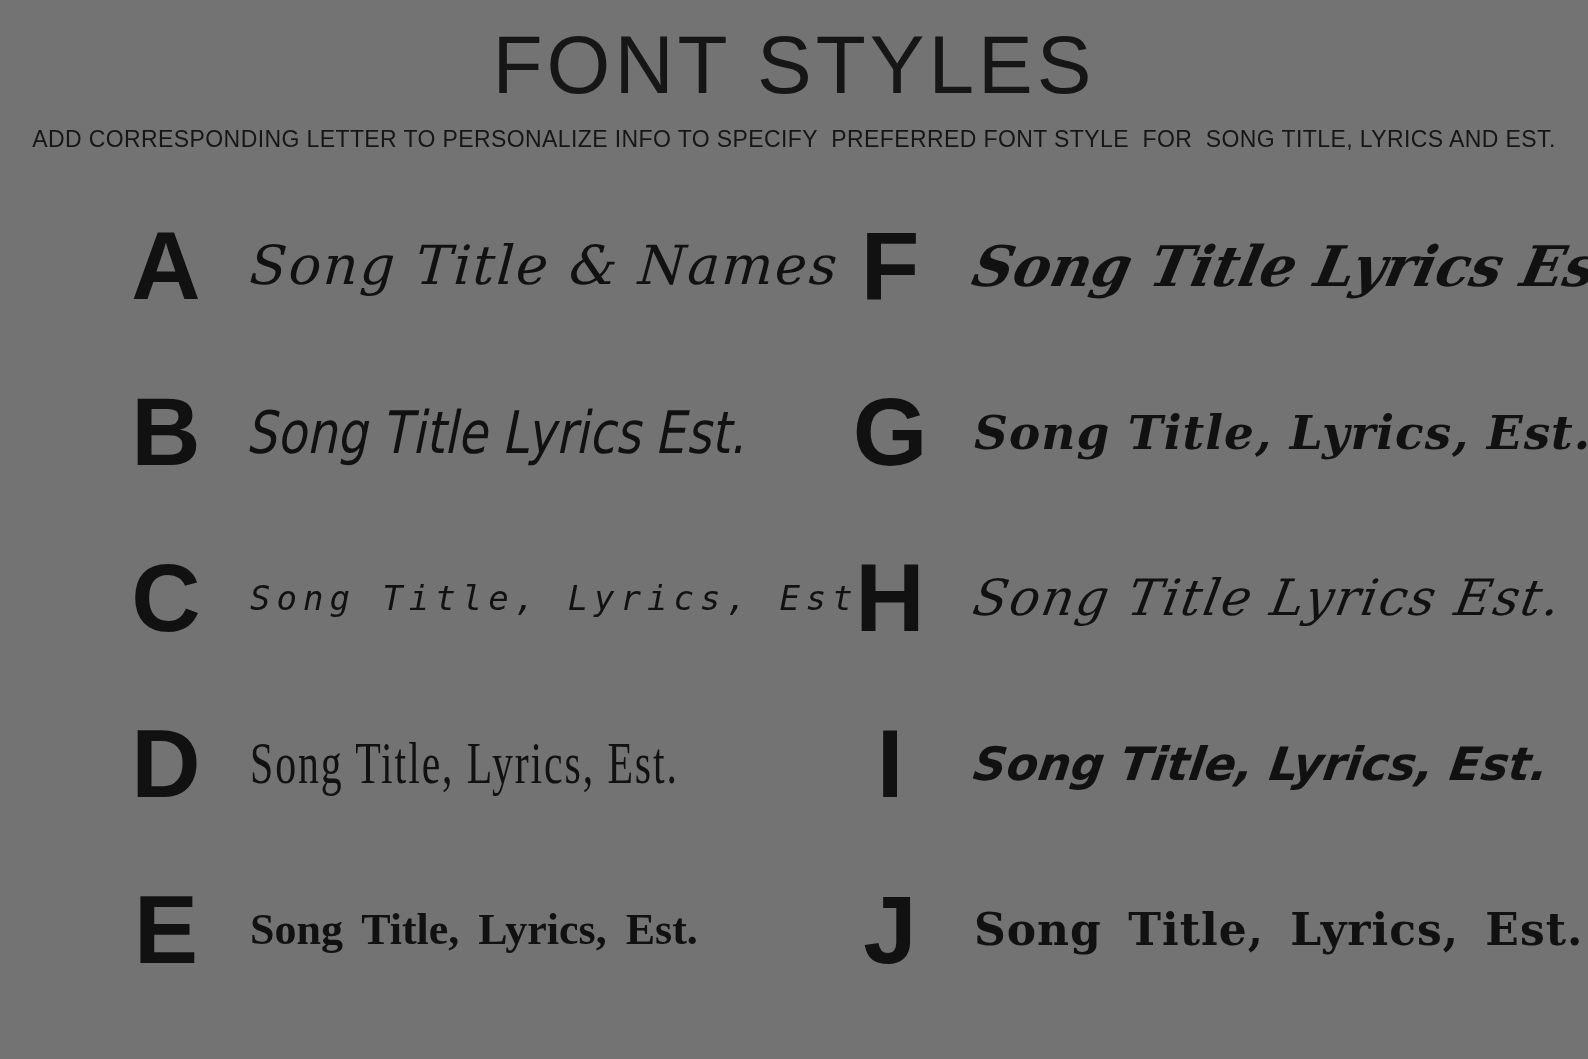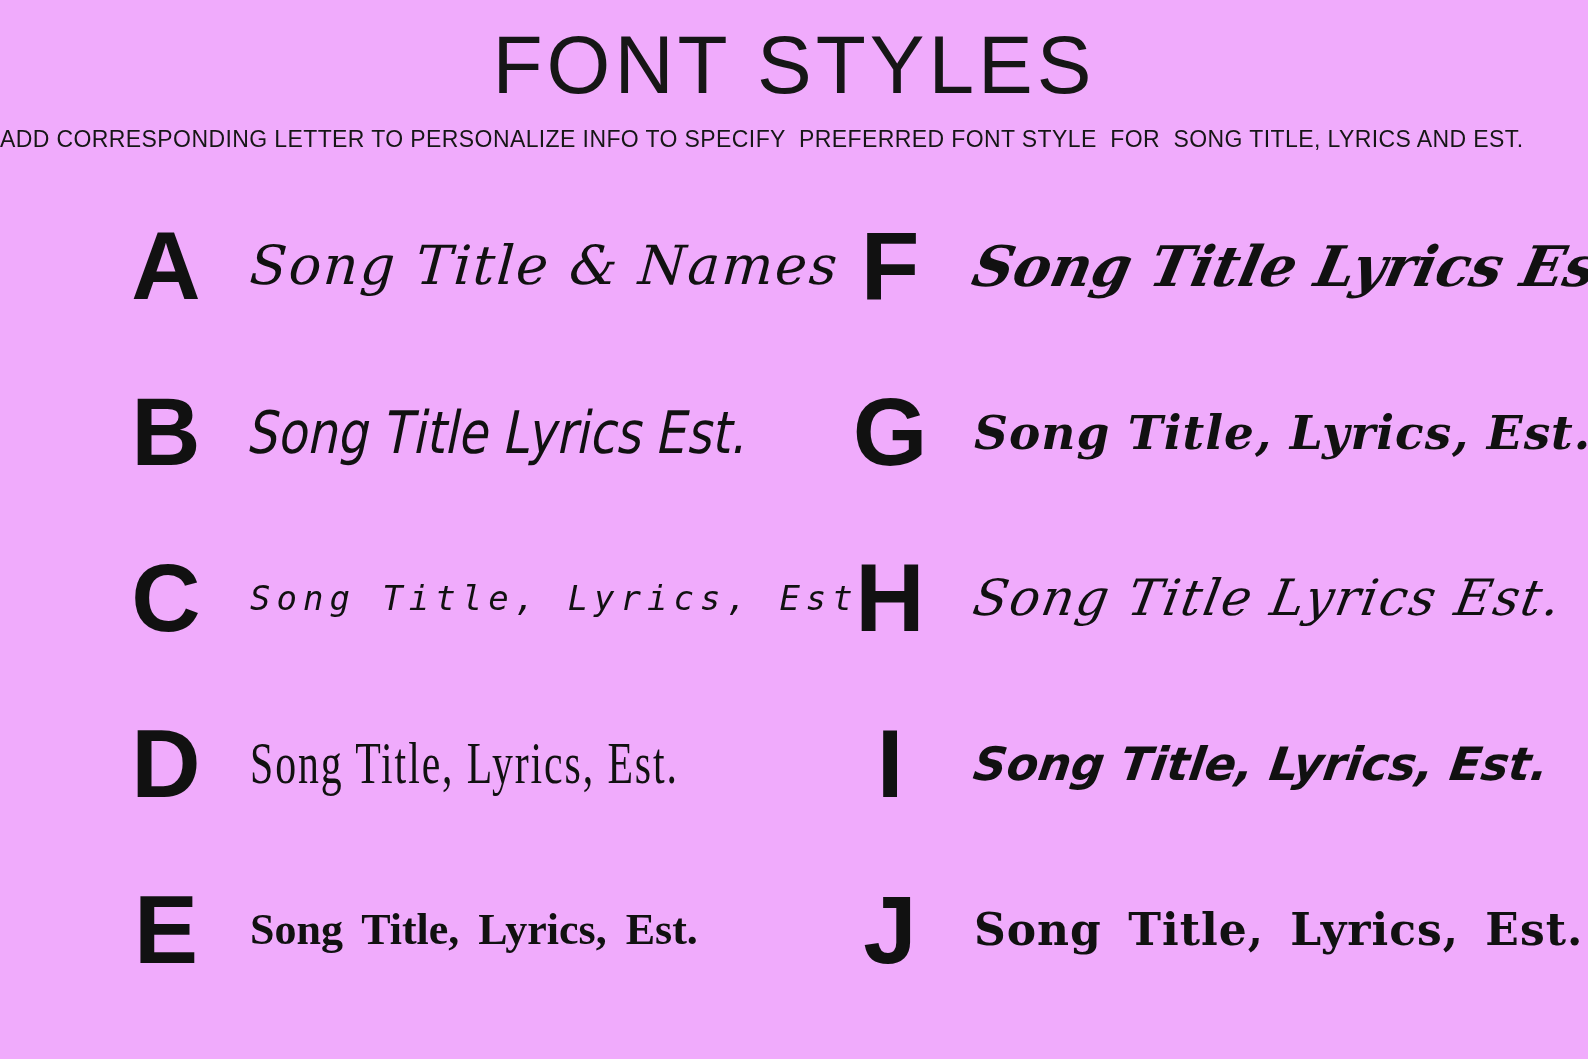--- a/index.html
+++ b/index.html
@@ -11,7 +11,7 @@
     position: relative;
     width: 1588px;
     height: 1059px;
-    background: #f0abfc;
+    background: #737373;
     color: #161616;
     overflow: hidden;
     font-family: "Liberation Sans", sans-serif;

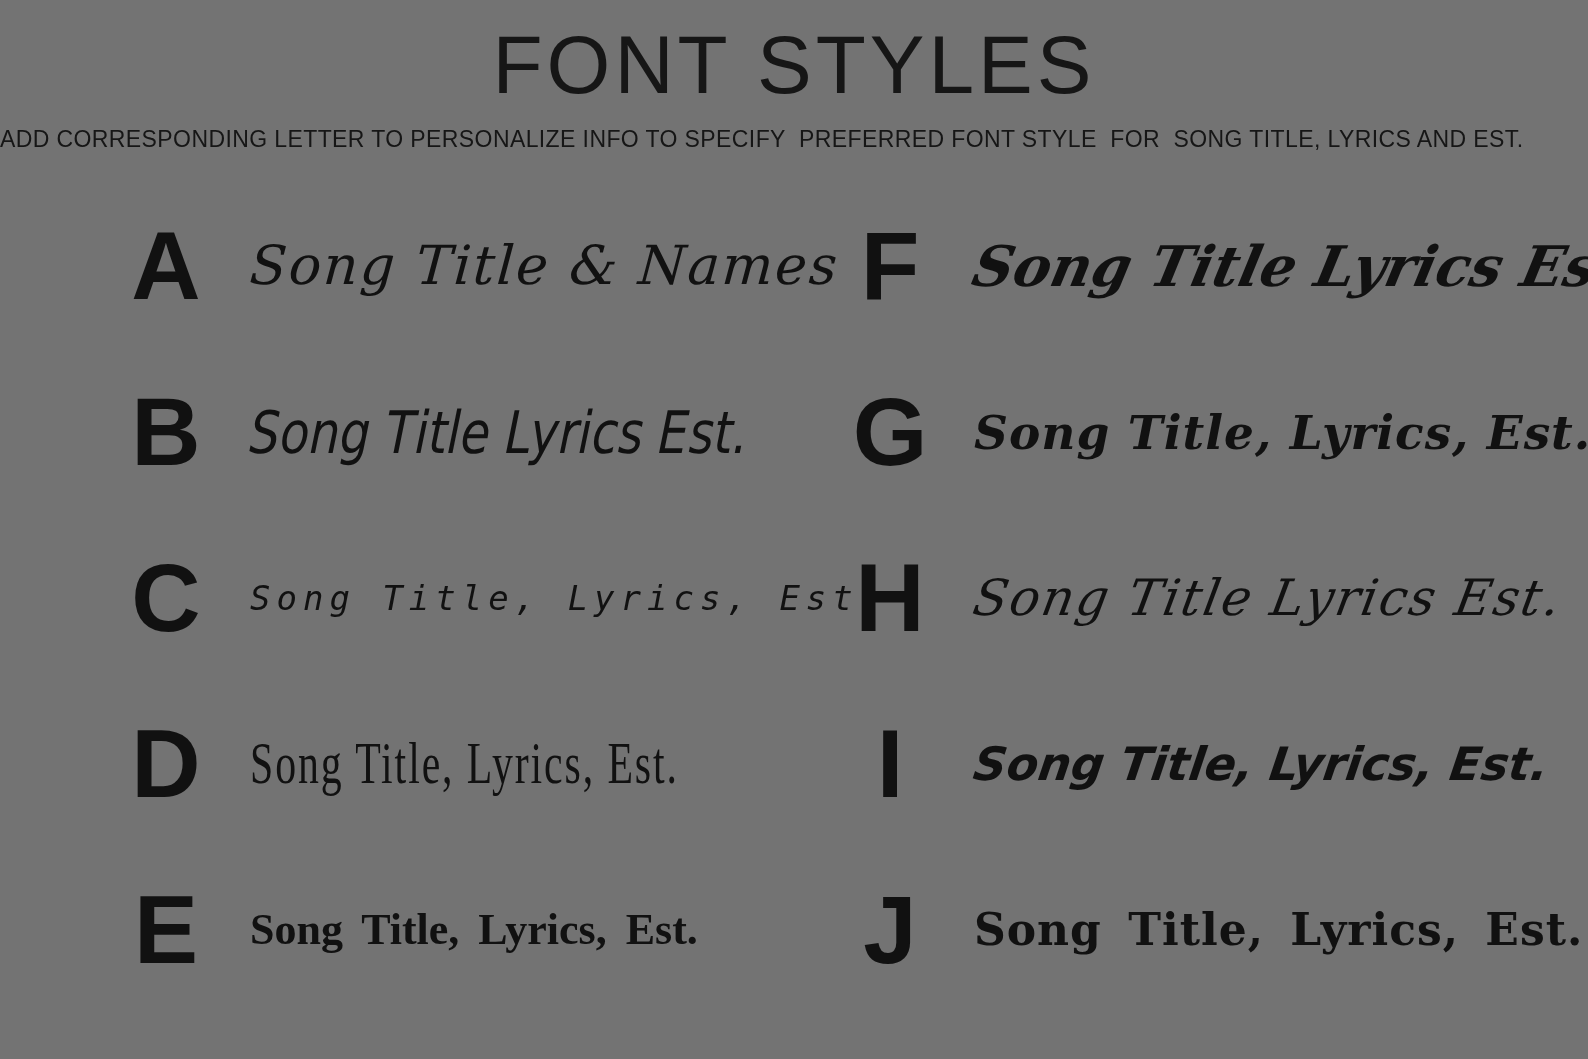--- a/index.html
+++ b/index.html
@@ -28,6 +28,7 @@
   }
   .subtitle {
     margin-top: 20px;
+    text-align: center;
     font-size: 23px;
     font-weight: normal;
     letter-spacing: 0.4px;

